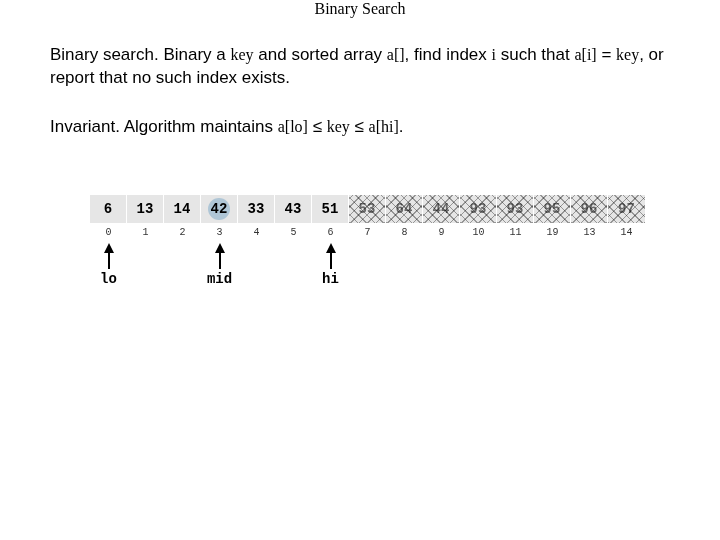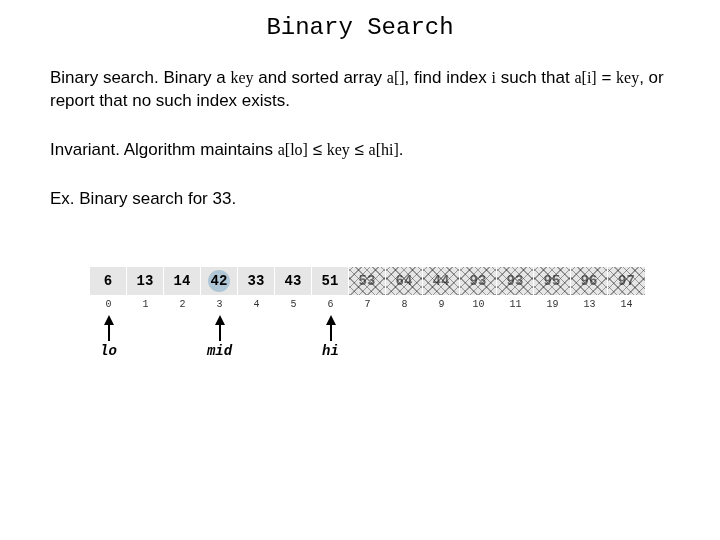--- a/index.html
+++ b/index.html
@@ -15,9 +15,8 @@
   }
   .title {
     text-align: center;
-    font-size: 24px;
-    padding-top: 14px;
-    font-family: Liberation Mono, monospace;
+    font-size: 16px;
+    font-family: Liberation Serif, serif;
   }
   .body-text {
     padding: 0 50px;

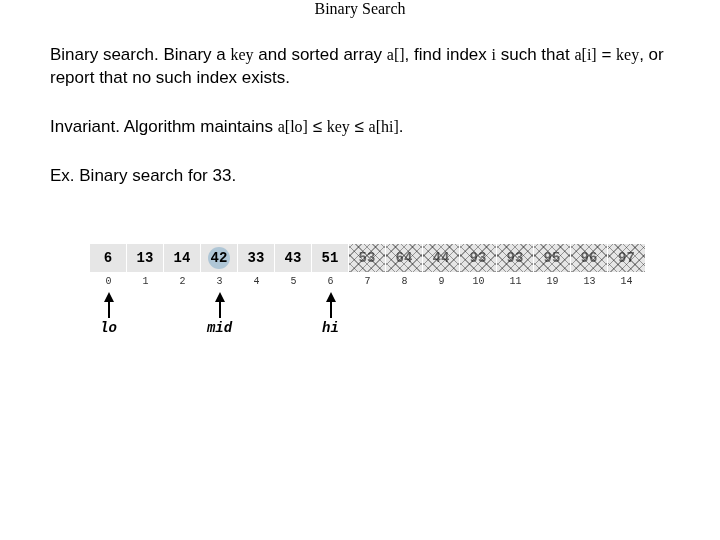--- a/index.html
+++ b/index.html
@@ -115,9 +115,6 @@
     <span>Invariant.</span><span>  Algorithm maintains </span><span class="mono">a[lo]</span><span> ≤ </span><span class="mono">key</span><span> ≤ </span><span class="mono">a[hi]</span><span>.</span>
   </div>
 
-  <div class="para">
-    <span>Ex.</span><span>  Binary search for 33.</span>
-  </div>
 </div>
 
 <div class="table-wrap">

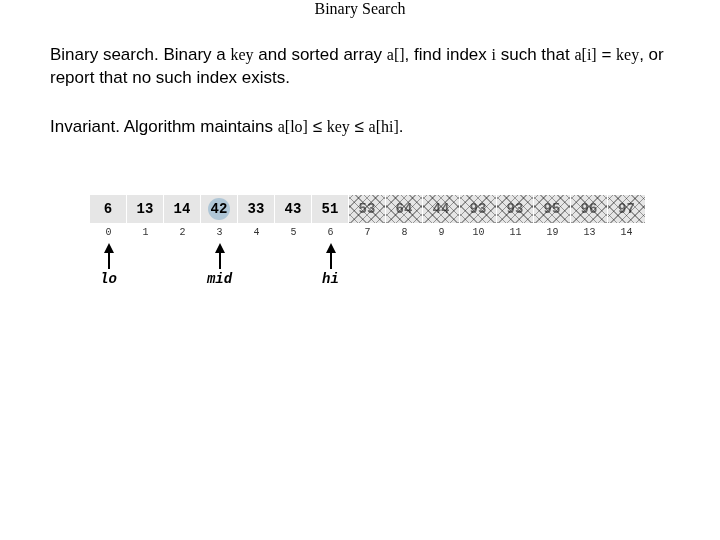--- a/index.html
+++ b/index.html
@@ -86,7 +86,6 @@
   .arrow-row {
     position: relative;
     height: 50px;
-    font-style: italic;
   }
   .arrow {
     position: absolute;

